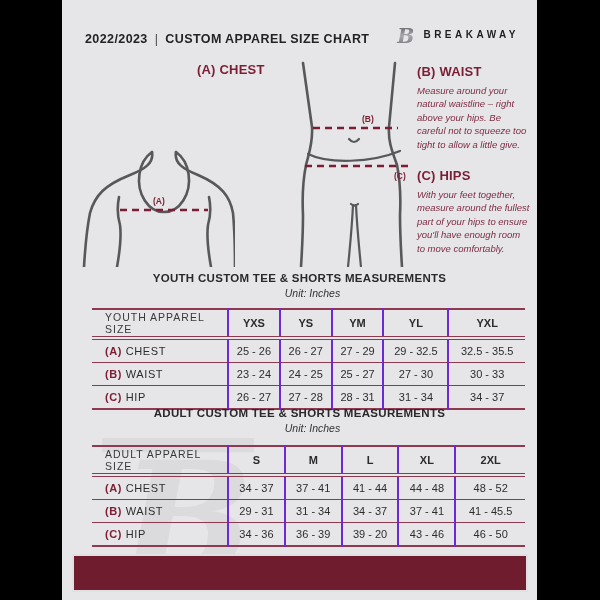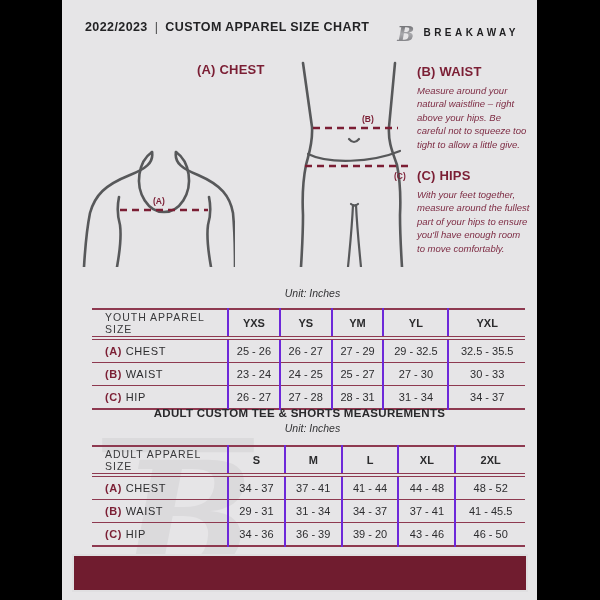--- a/index.html
+++ b/index.html
@@ -8,7 +8,7 @@
 
   
   .header{position:absolute;left:23px;top:20px;width:434px;height:26px;display:flex;
-    justify-content:space-between;align-items:flex-start;z-index:2;}
+    justify-content:space-between;align-items:flex-end;z-index:2;}
   .header-title{font-size:12.5px;font-weight:bold;letter-spacing:.4px;color:#232325;white-space:nowrap;}
   .header-title .divider{font-weight:400;color:#4a4a4c;padding:0 7px;}
   .brand{display:flex;align-items:center;gap:7px;}

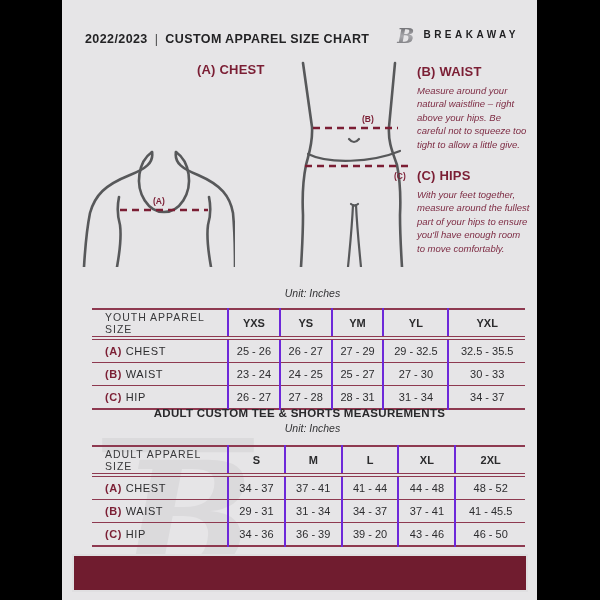--- a/index.html
+++ b/index.html
@@ -117,6 +117,7 @@
     <text x="9" y="34" font-family="DejaVu Serif, serif" font-style="italic" font-weight="bold" font-size="33" fill="#dbdadc">B</text>
   </svg>
 
+  <div class="section-title" style="top:272px">YOUTH CUSTOM TEE &amp; SHORTS MEASUREMENTS</div>
   <div class="section-unit" style="top:287px">Unit: Inches</div>
 
   <table class="size-table" style="top:308px">

